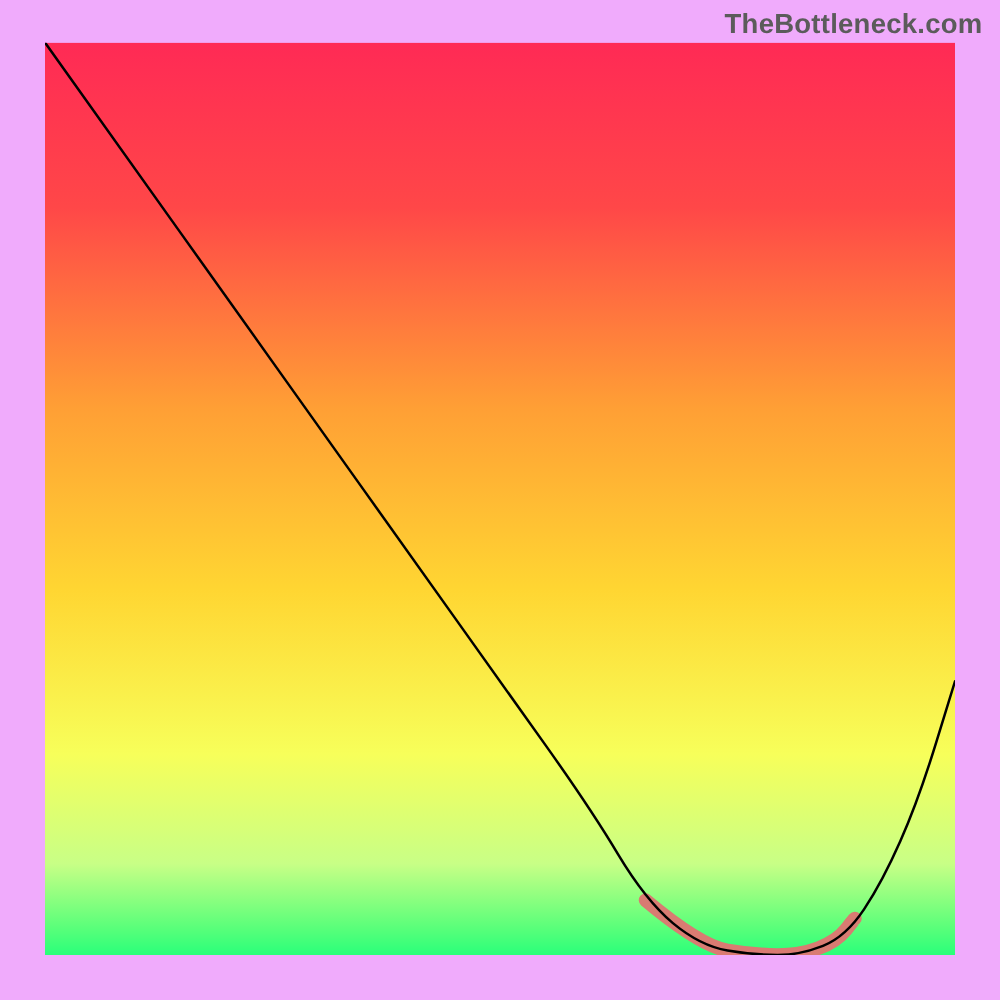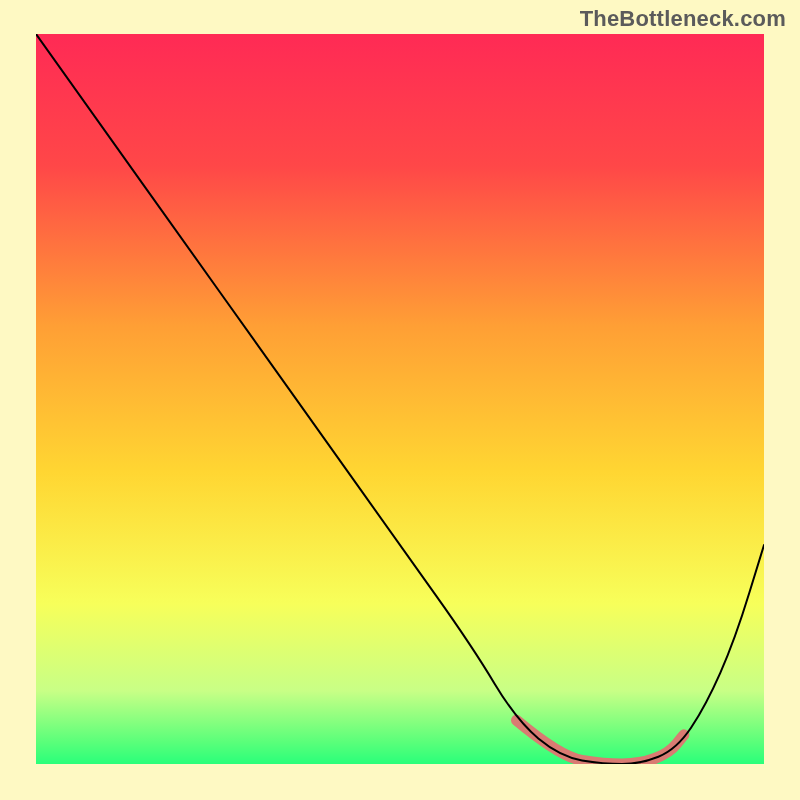--- a/index.html
+++ b/index.html
@@ -15,7 +15,7 @@
     position: relative;
     width: 800px;
     height: 800px;
-    background: #fef9c3;
+    background: #f0abfc;
   }
   .watermark {
     position: absolute;

